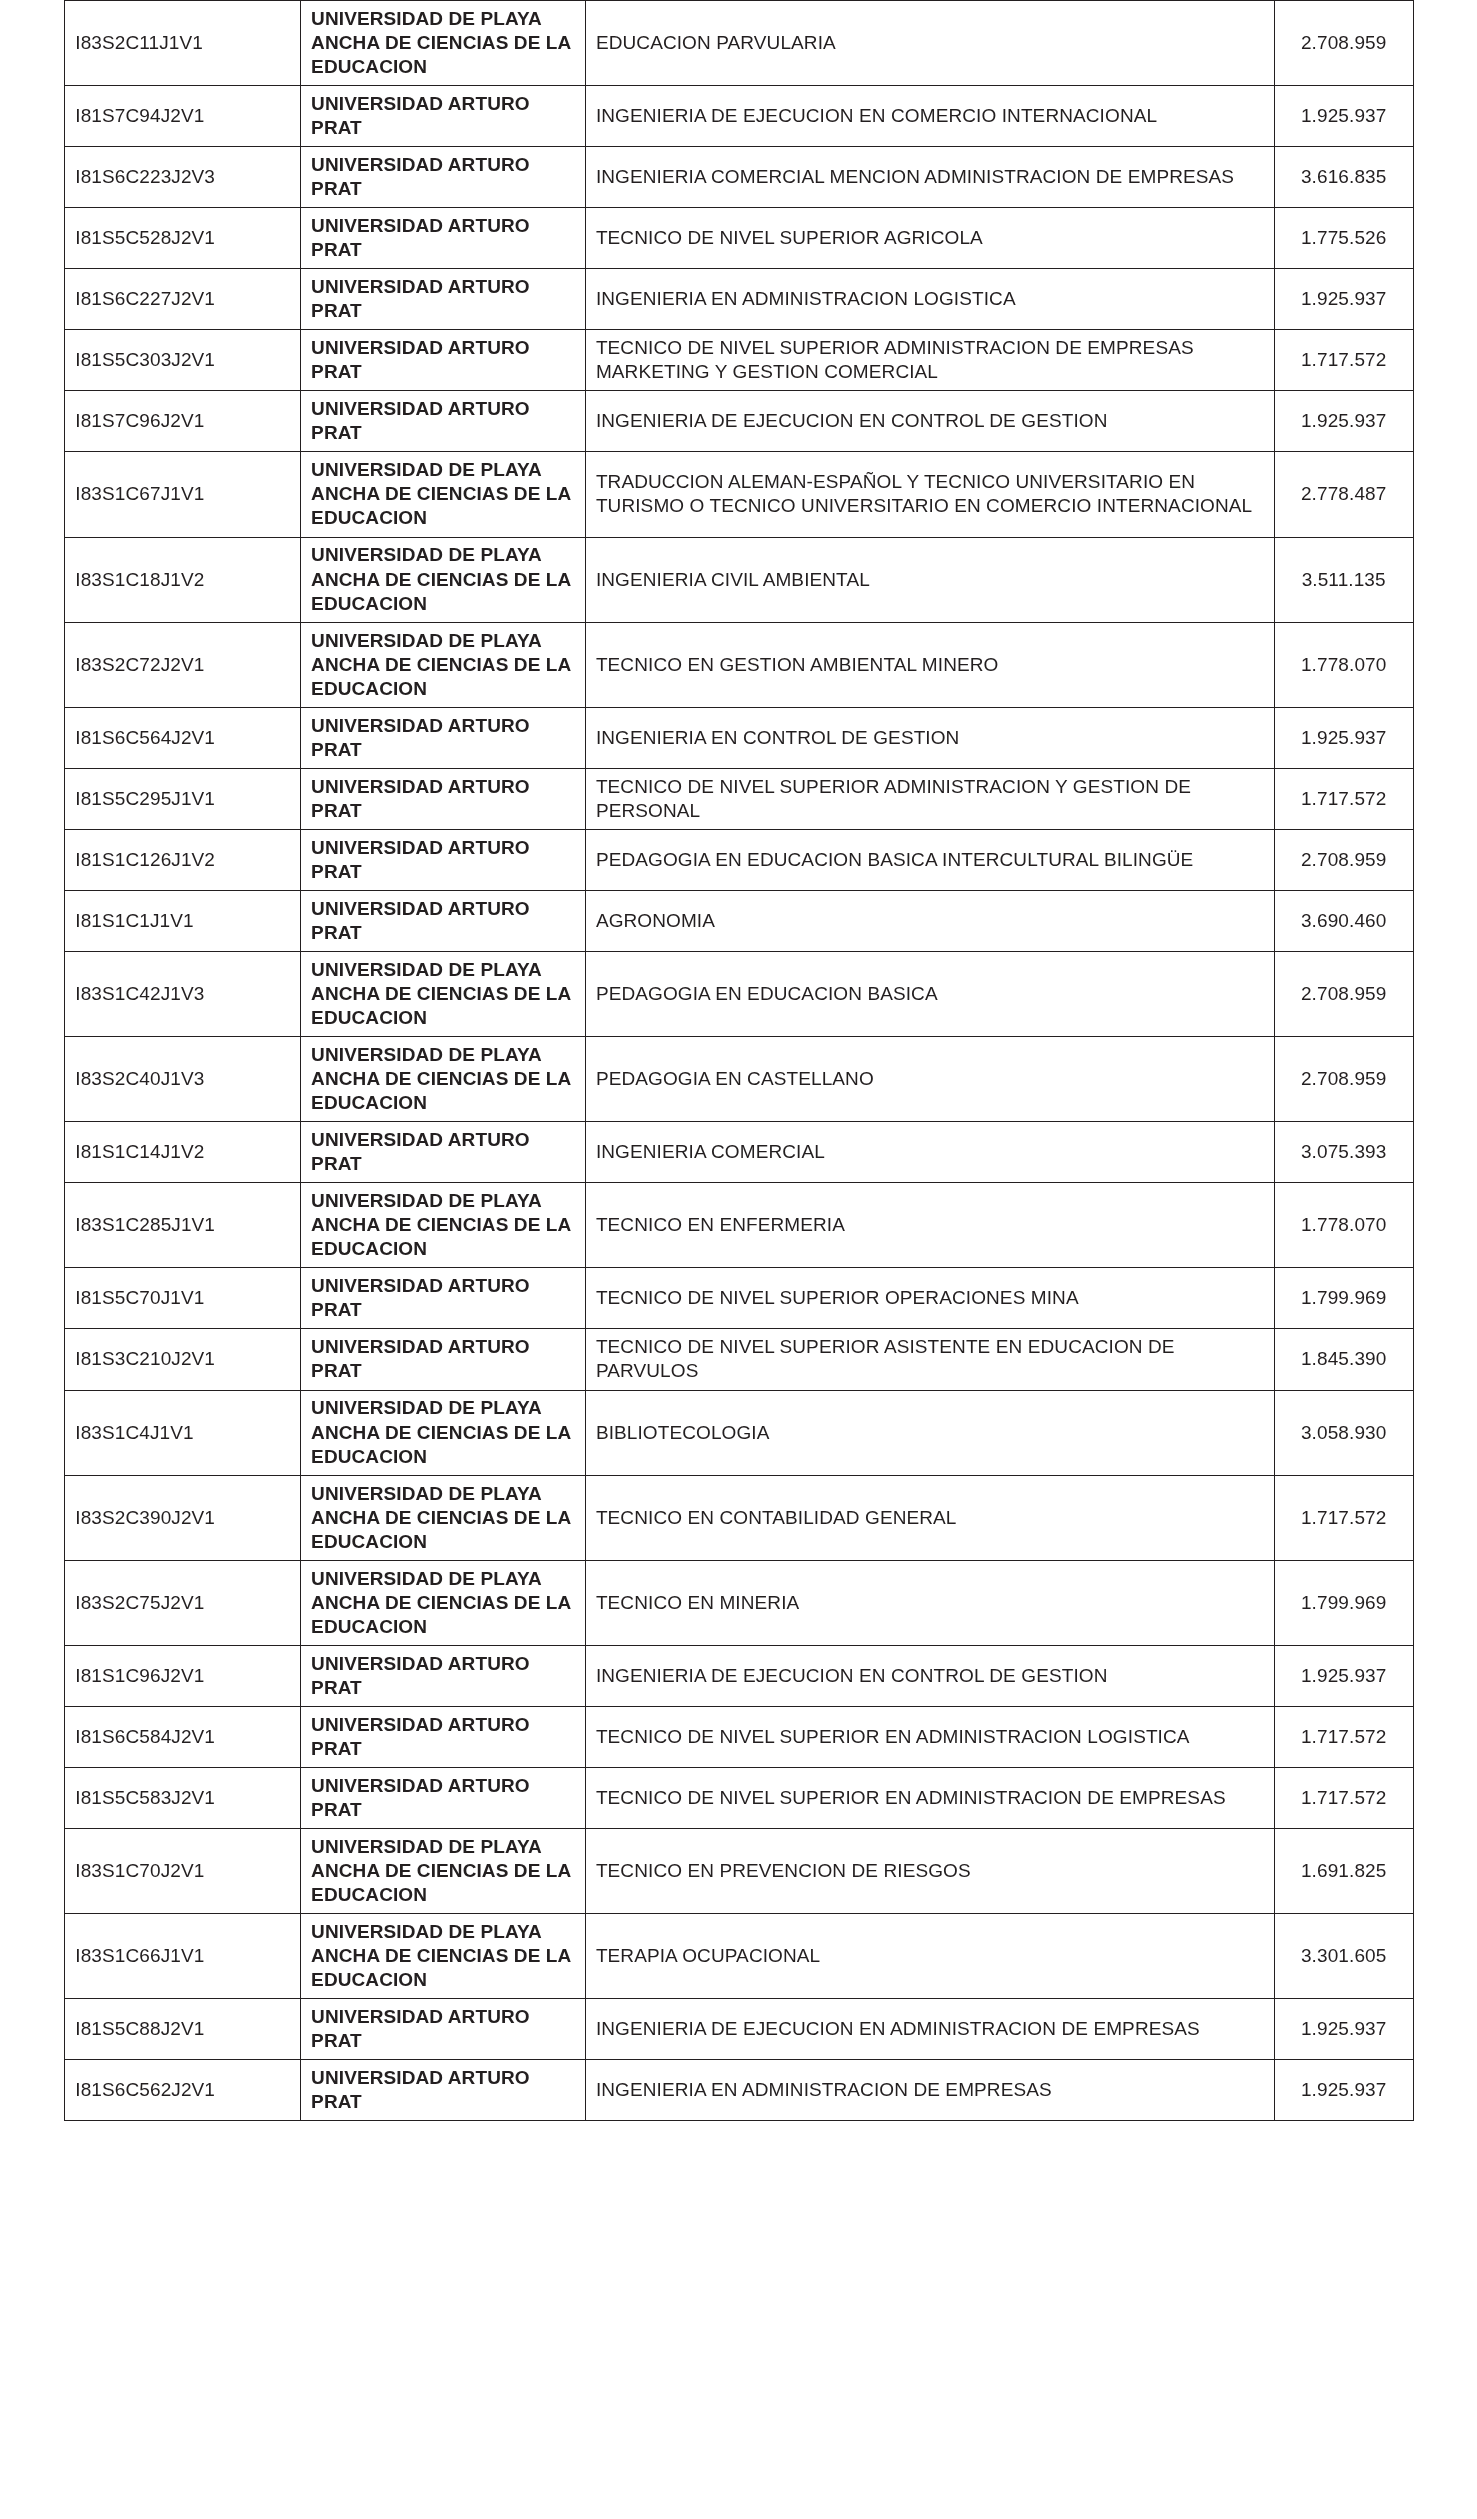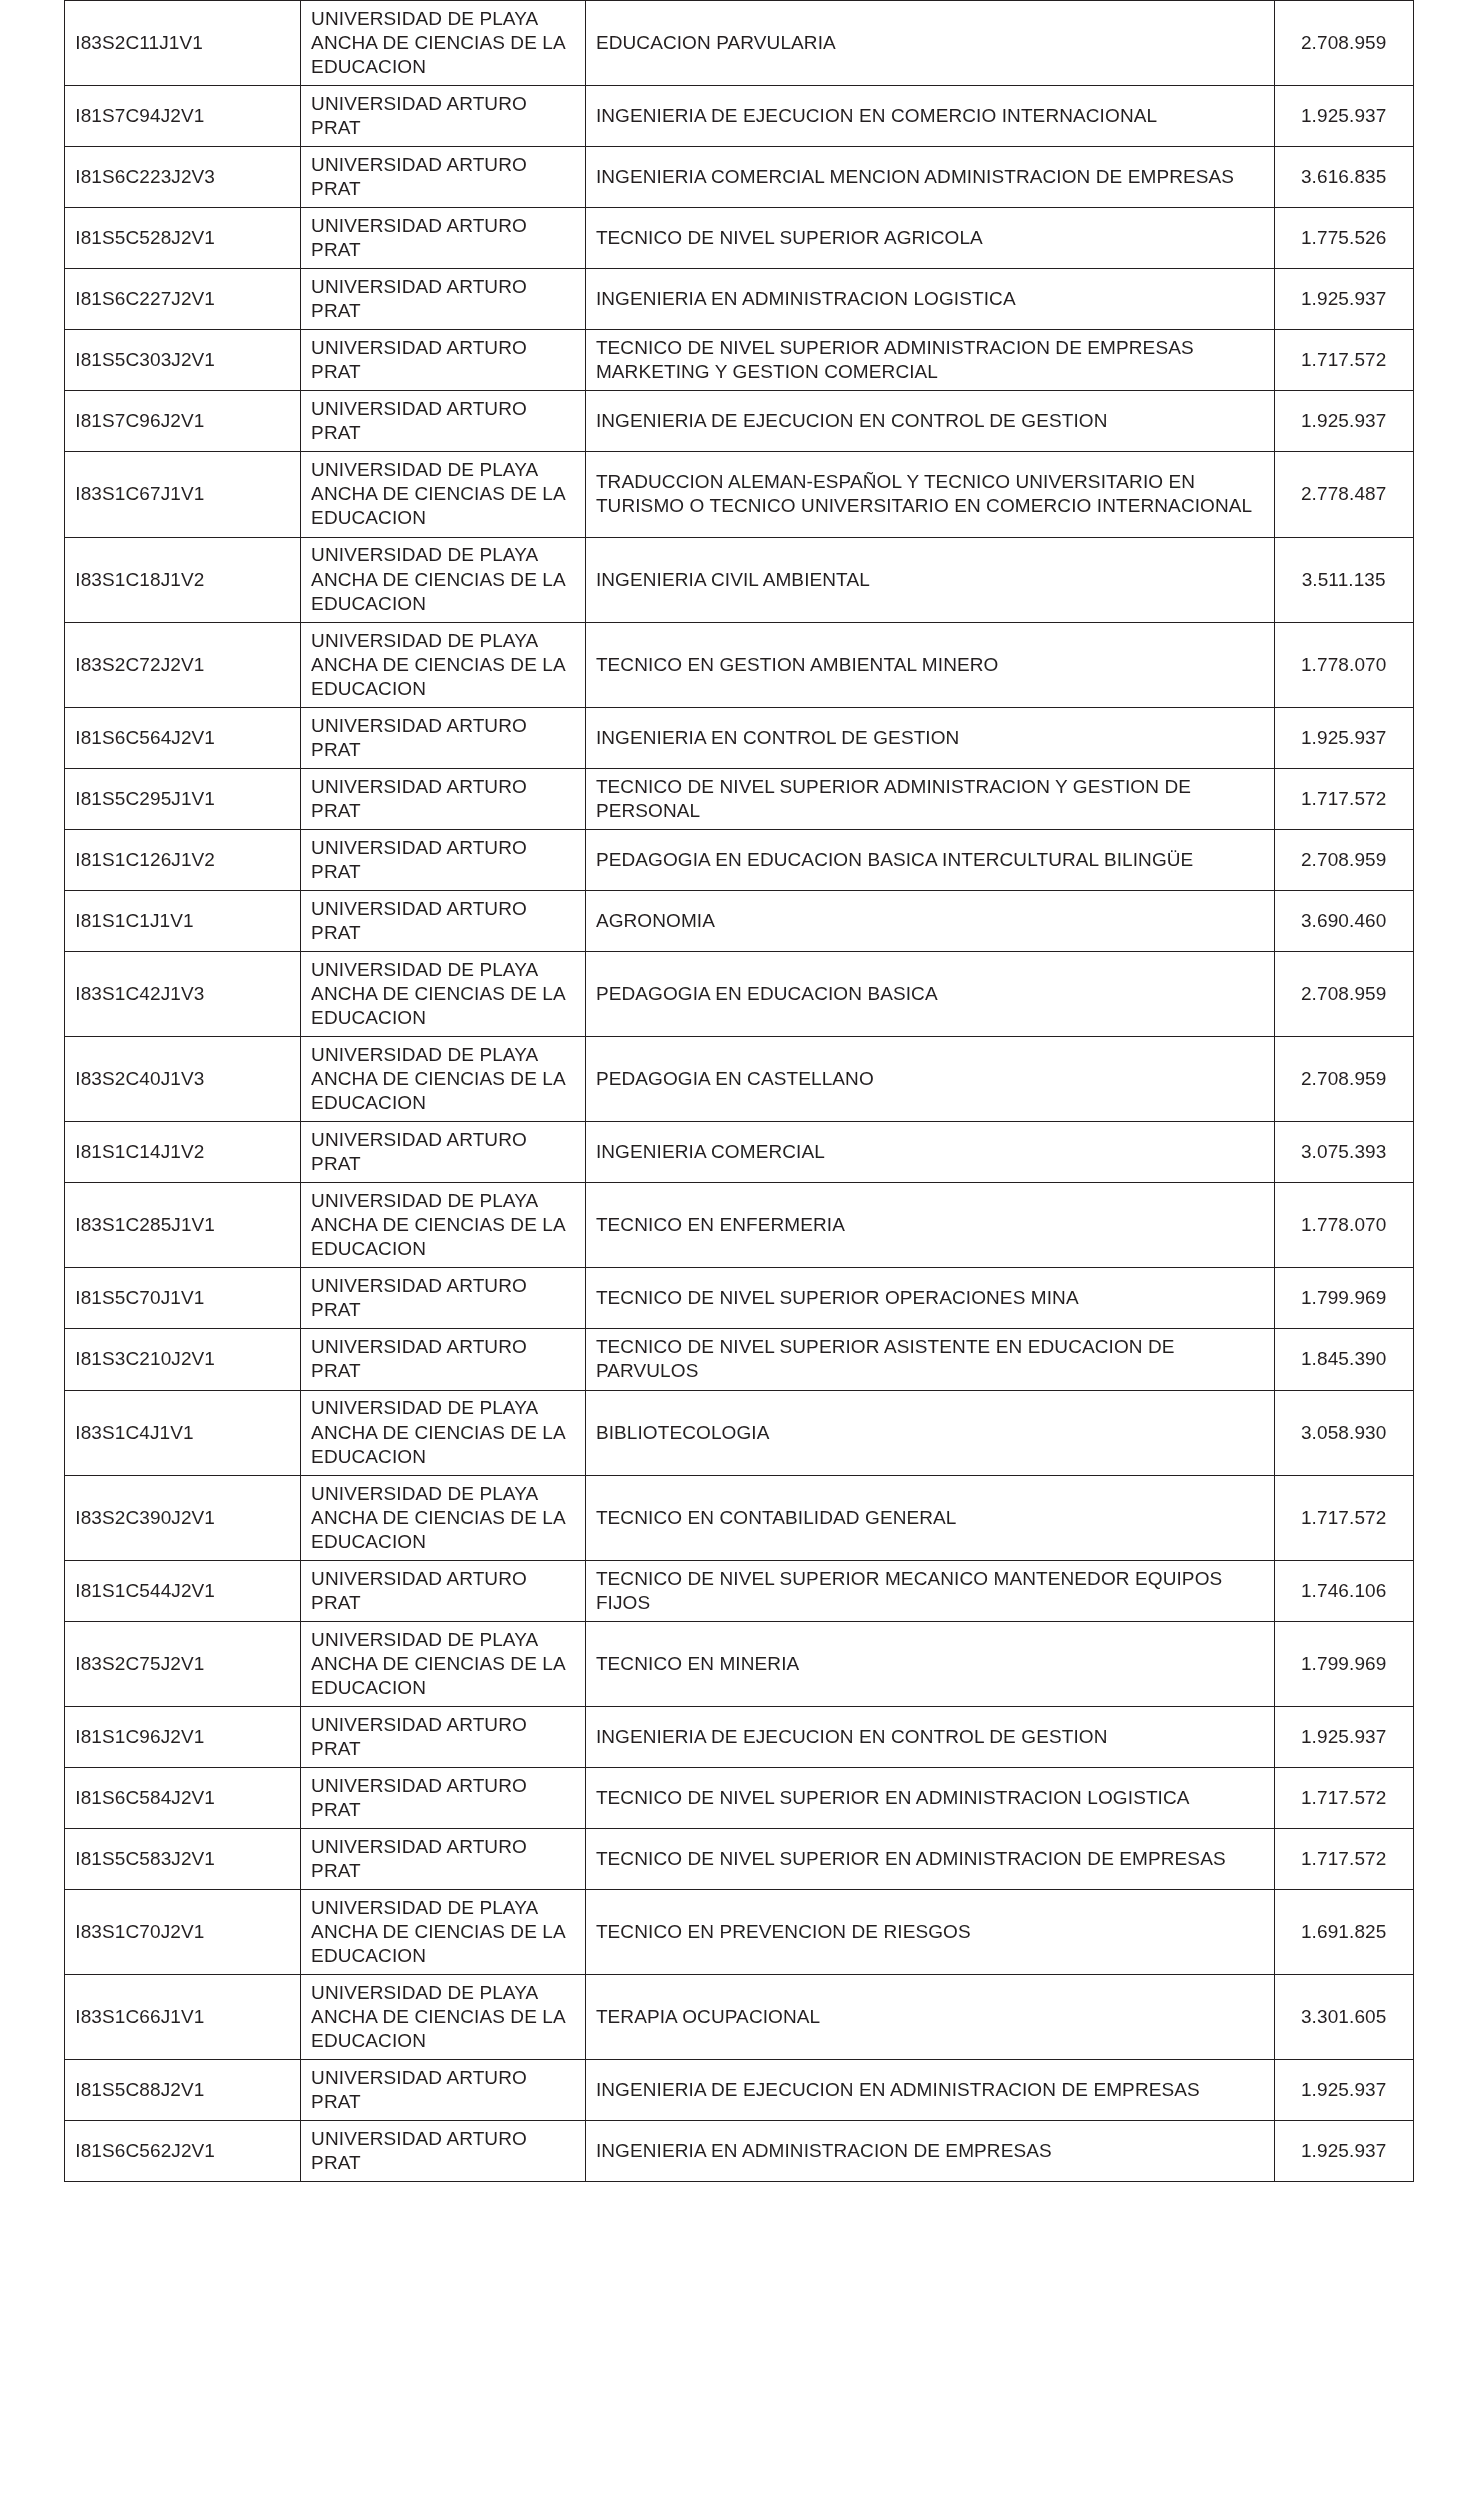--- a/index.html
+++ b/index.html
@@ -39,6 +39,7 @@
     width: 264px;
     padding-left: 11.8px;
     padding-right: 3.9px;
+    font-weight: bold;
   }
   td.col-career {
     width: 668px;

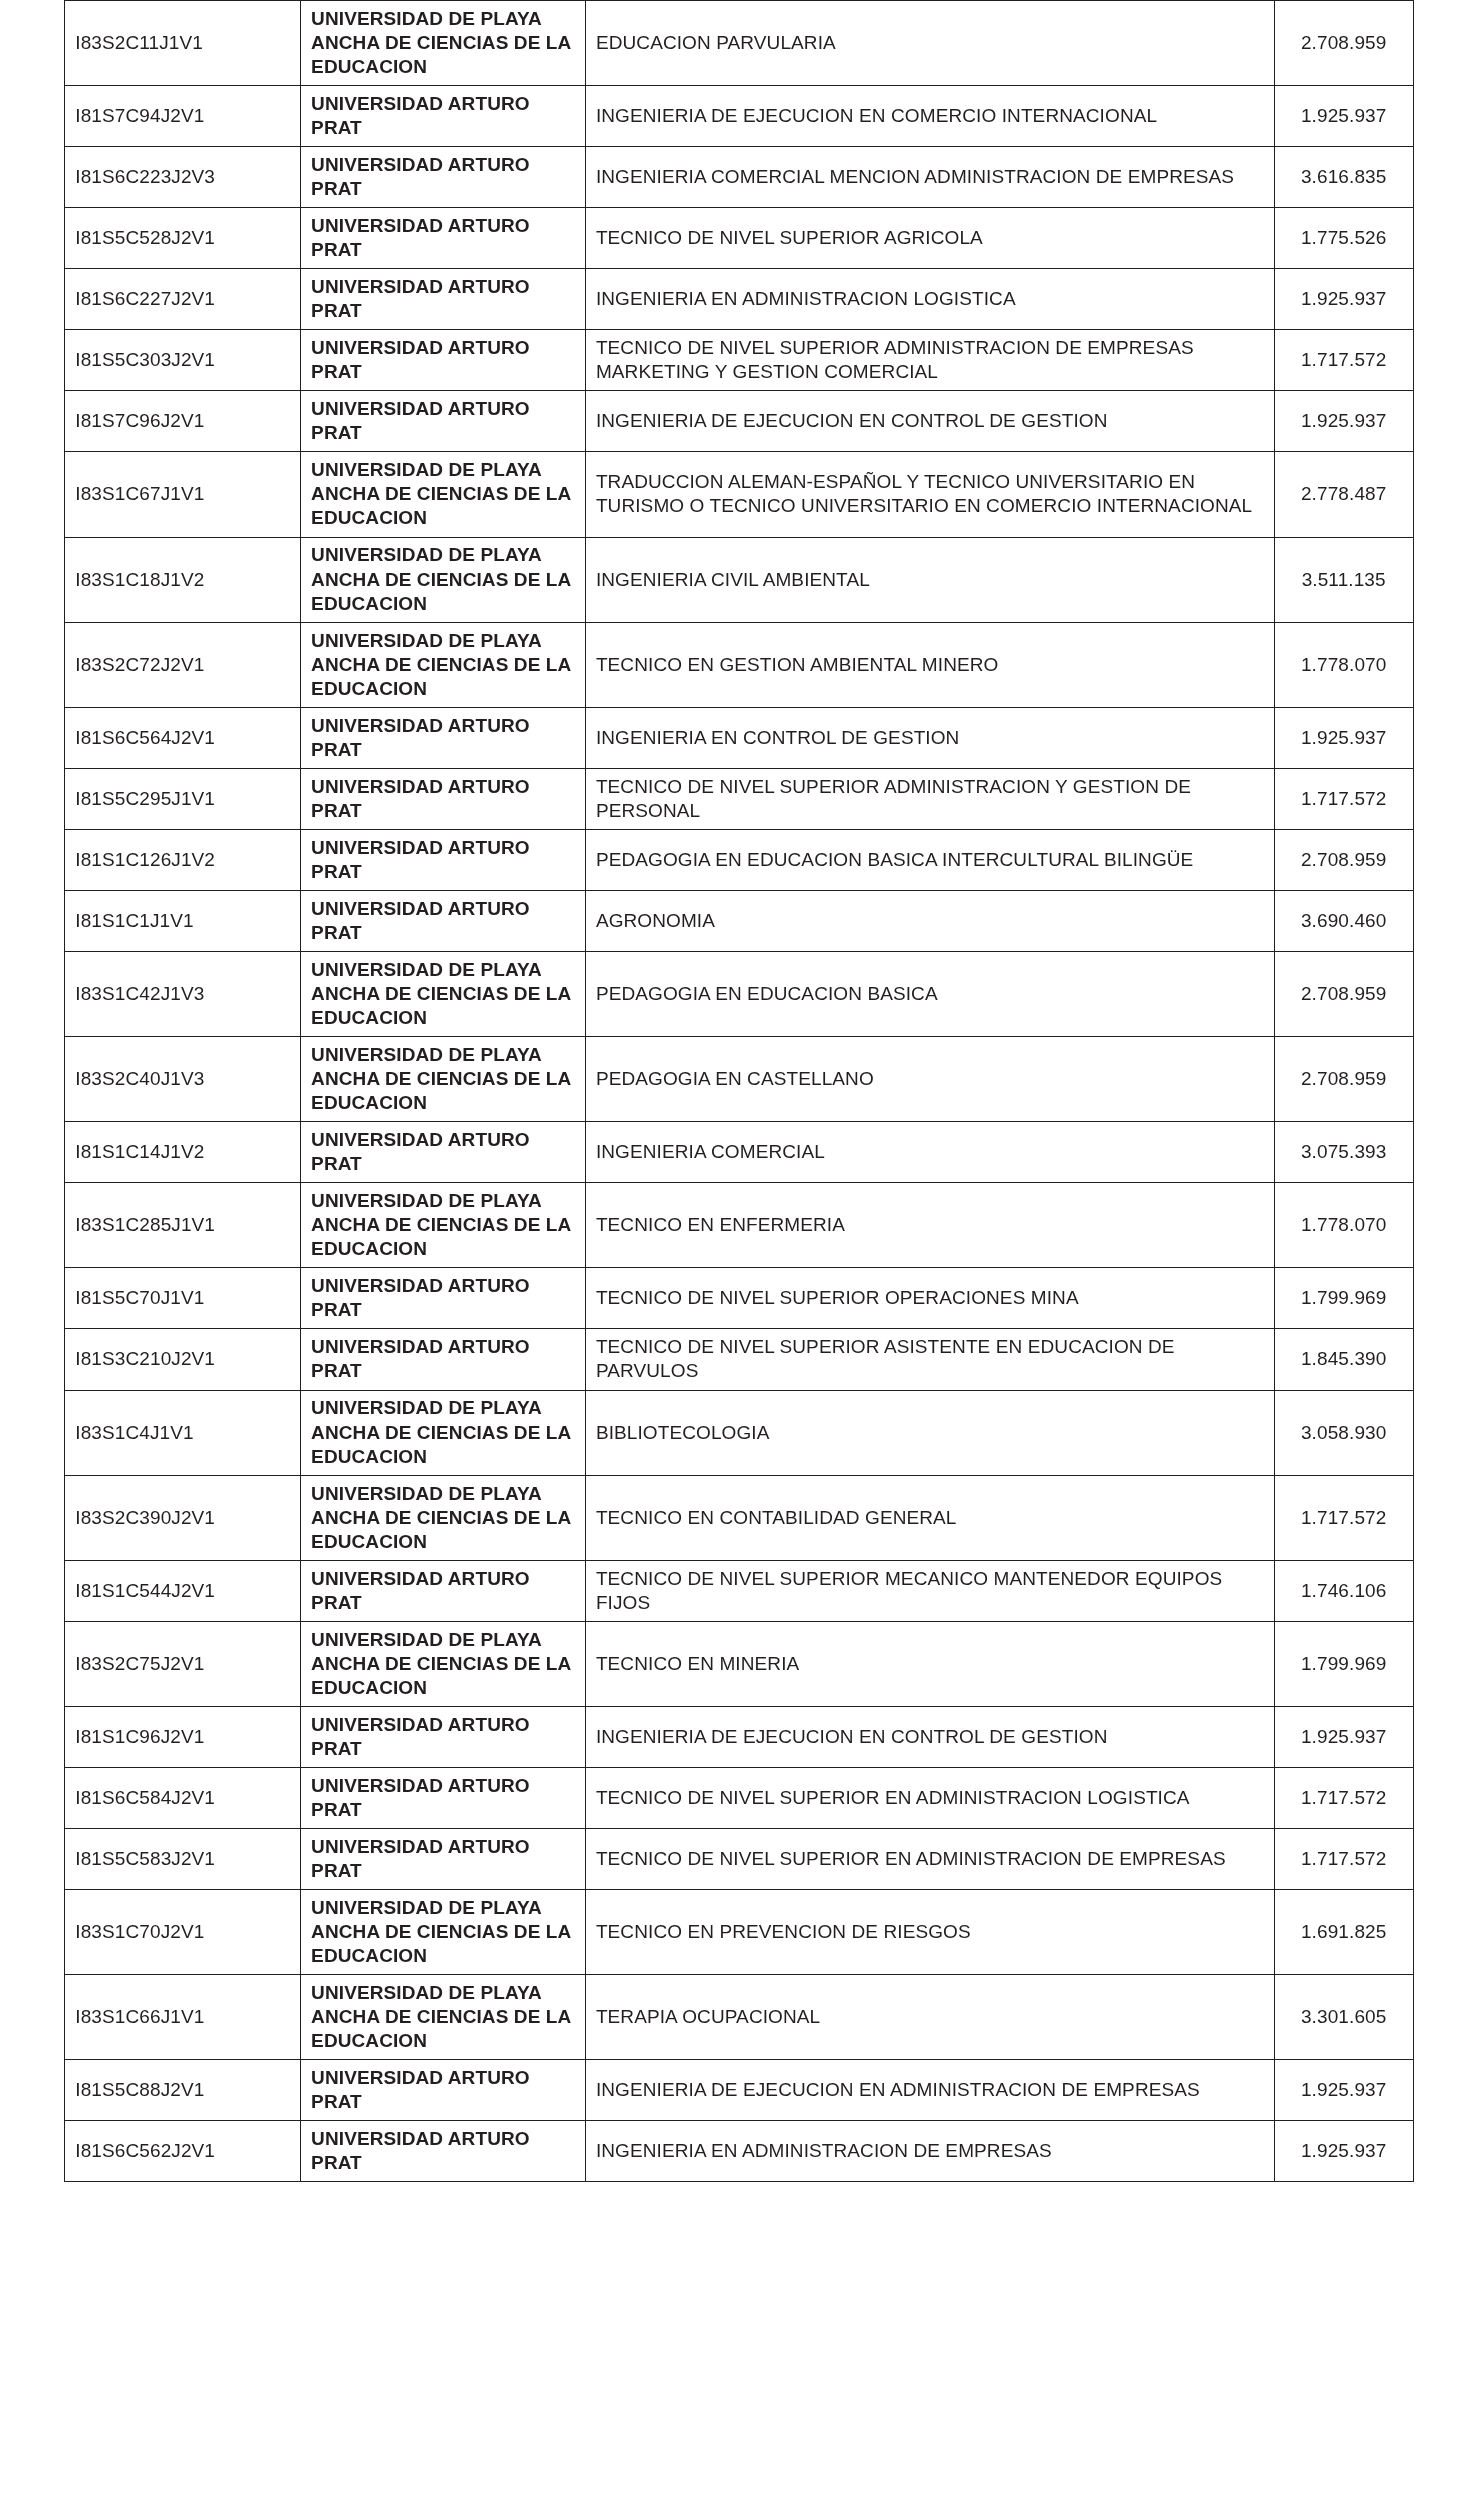--- a/index.html
+++ b/index.html
@@ -192,12 +192,6 @@
           <td class="col-amount">1.717.572</td>
         </tr>
         <tr>
-          <td class="col-code">I81S1C544J2V1</td>
-          <td class="col-univ">UNIVERSIDAD ARTURO PRAT</td>
-          <td class="col-career">TECNICO DE NIVEL SUPERIOR MECANICO MANTENEDOR EQUIPOS FIJOS</td>
-          <td class="col-amount">1.746.106</td>
-        </tr>
-        <tr>
           <td class="col-code">I83S2C75J2V1</td>
           <td class="col-univ">UNIVERSIDAD DE PLAYA ANCHA DE CIENCIAS DE LA EDUCACION</td>
           <td class="col-career">TECNICO EN MINERIA</td>

